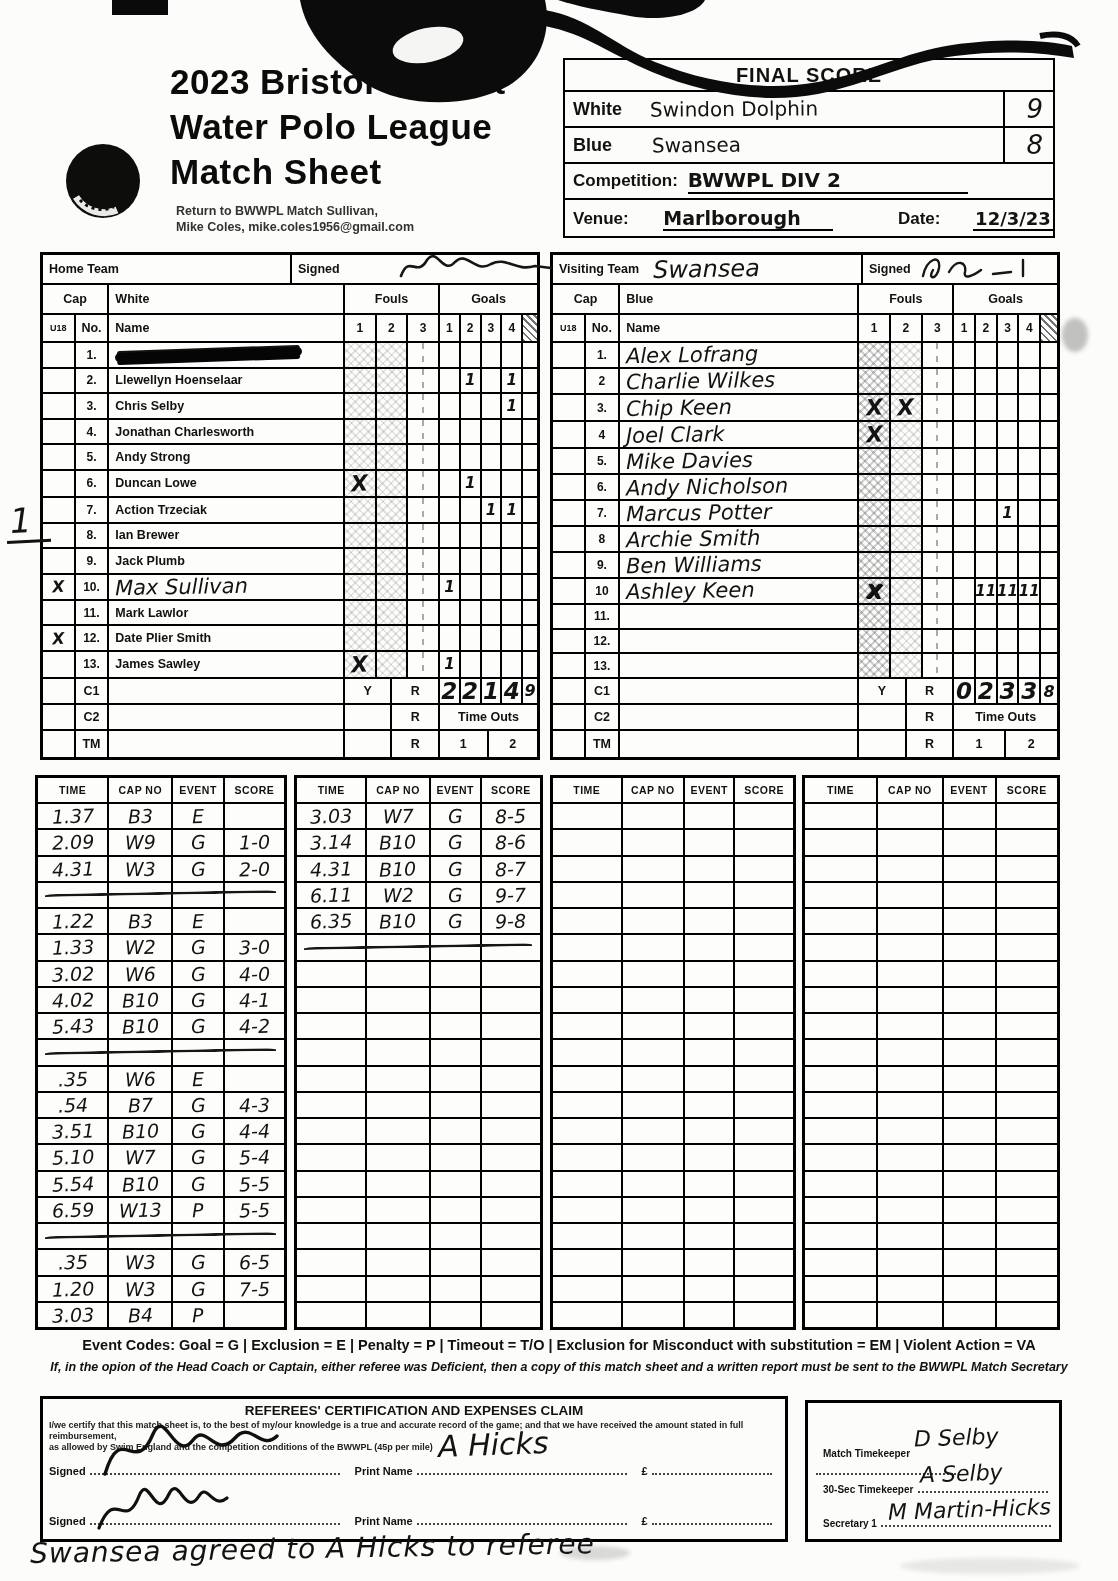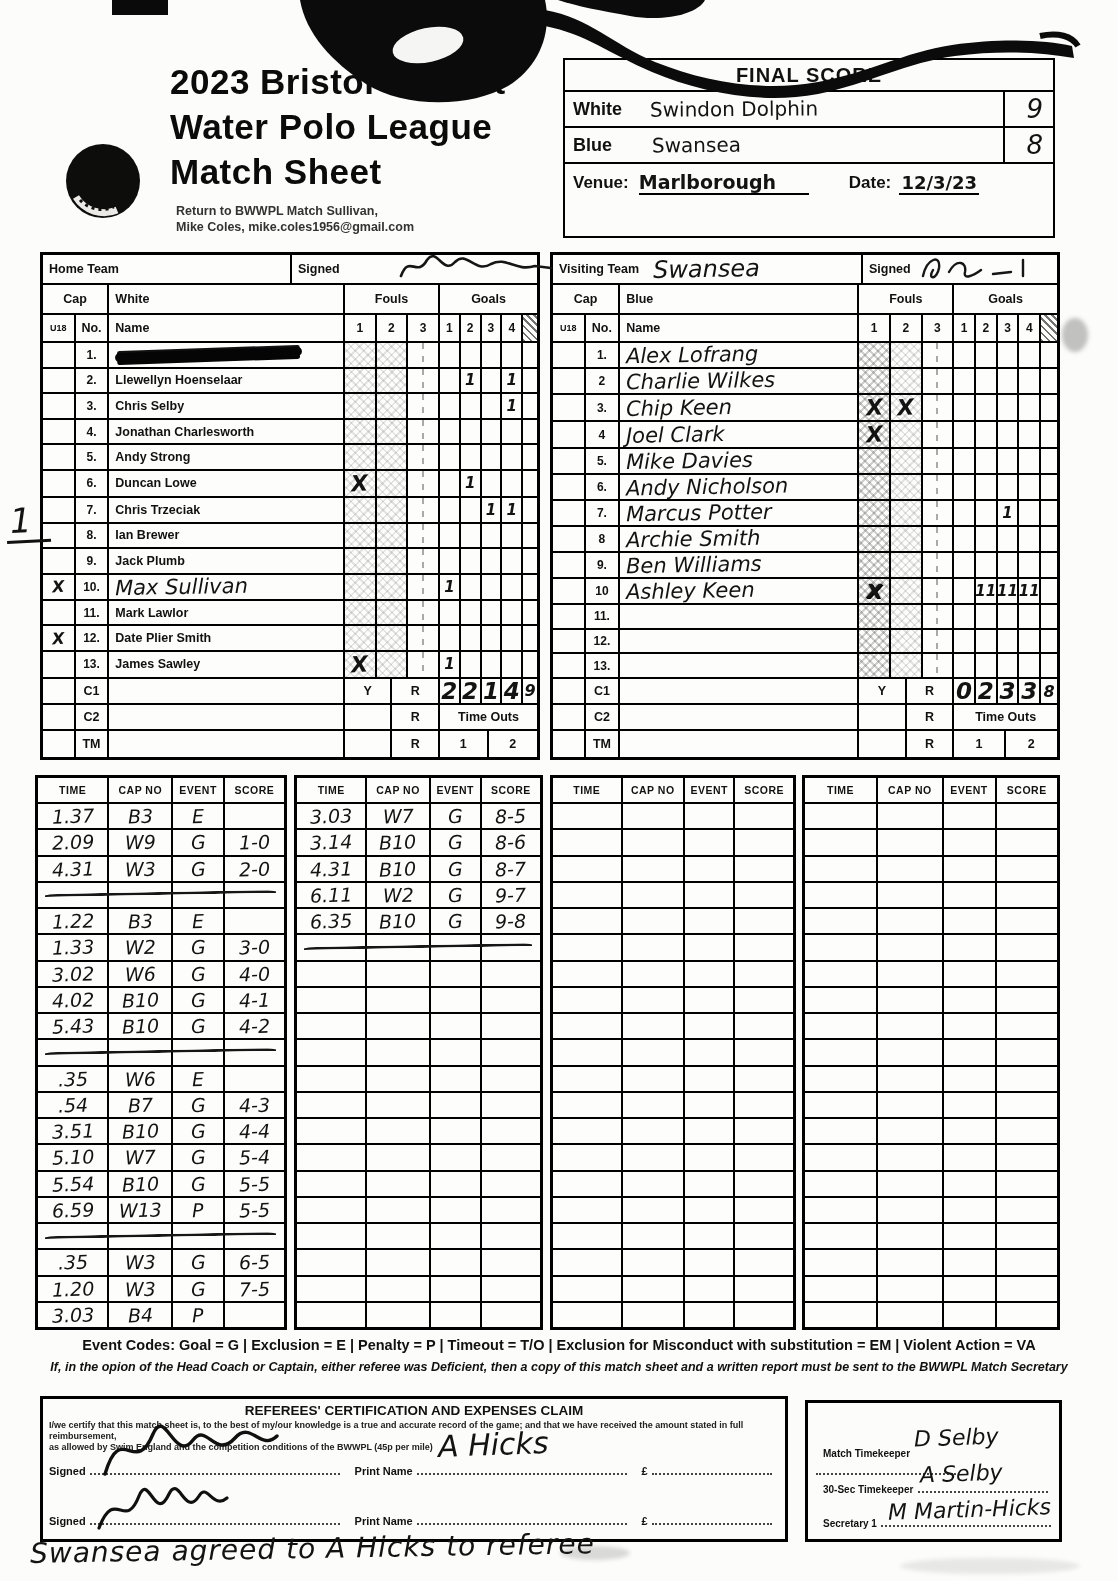--- a/index.html
+++ b/index.html
@@ -108,6 +108,10 @@
       <span class="fsvline"></span>
       <span class="fsscore hw">8</span>
     </div>
+    <div class="fsrow" style="height:36px;">
+      <span class="fslabel" style="font-size:17px;">Competition:</span>
+      <span class="hw b uline" style="font-style:normal;font-size:20px;margin-left:10px;min-width:280px;">BWWPL DIV 2</span>
+    </div>
     <div class="fsrow" style="height:38px;border-bottom:none;">
       <span class="fslabel" style="font-size:17px;">Venue:</span>
       <span class="hw b uline" style="font-style:normal;font-size:19px;margin-left:10px;min-width:170px;">Marlborough</span>

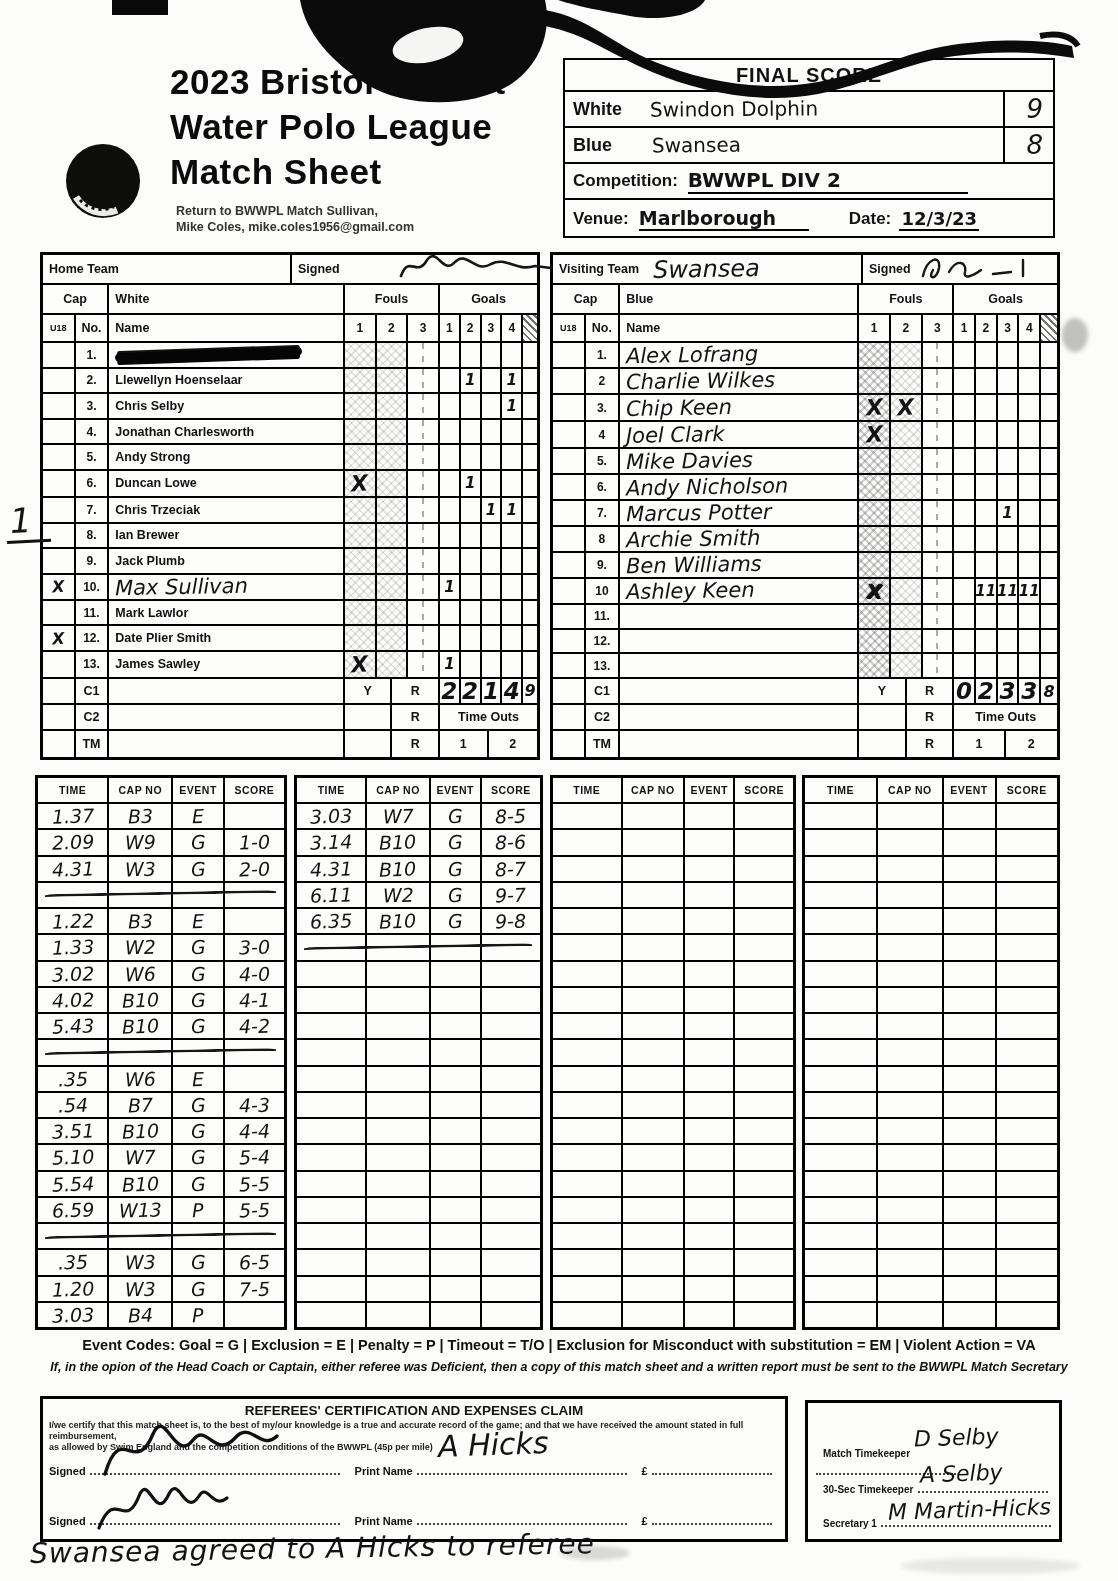--- a/index.html
+++ b/index.html
@@ -112,7 +112,7 @@
       <span class="fslabel" style="font-size:17px;">Competition:</span>
       <span class="hw b uline" style="font-style:normal;font-size:20px;margin-left:10px;min-width:280px;">BWWPL DIV 2</span>
     </div>
-    <div class="fsrow" style="height:38px;border-bottom:none;">
+    <div class="fsrow" style="height:38px;border-bottom:none;justify-content:space-between;">
       <span class="fslabel" style="font-size:17px;">Venue:</span>
       <span class="hw b uline" style="font-style:normal;font-size:19px;margin-left:10px;min-width:170px;">Marlborough</span>
       <span class="fslabel" style="margin-left:40px;font-size:17px;">Date:</span>

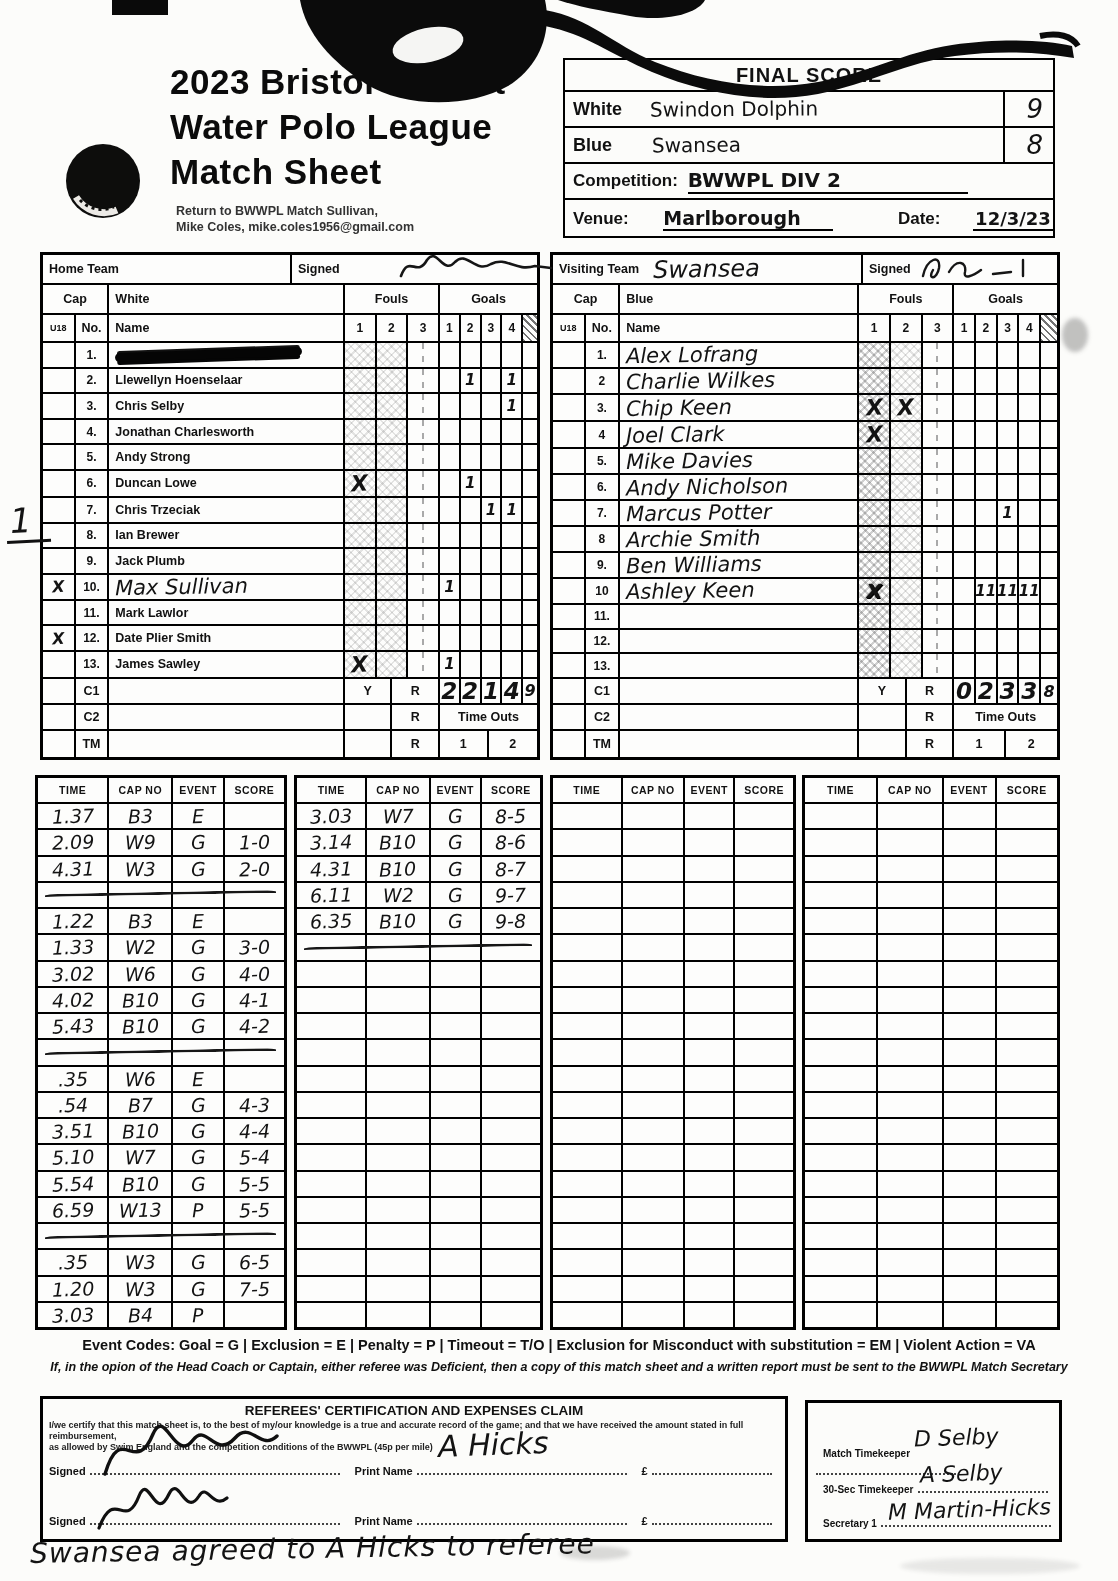--- a/index.html
+++ b/index.html
@@ -294,7 +294,7 @@
           <span class="pno">7.</span>
         </div>
         <div class="rcell left" style="width:238px">
-          <span class="pname">Chris Trzeciak</span>
+          <span class="pname">Action Trzeciak</span>
         </div>
         <div class="rcell hatch" style="width:32px"></div>
         <div class="rcell hatch" style="width:32px"></div>

